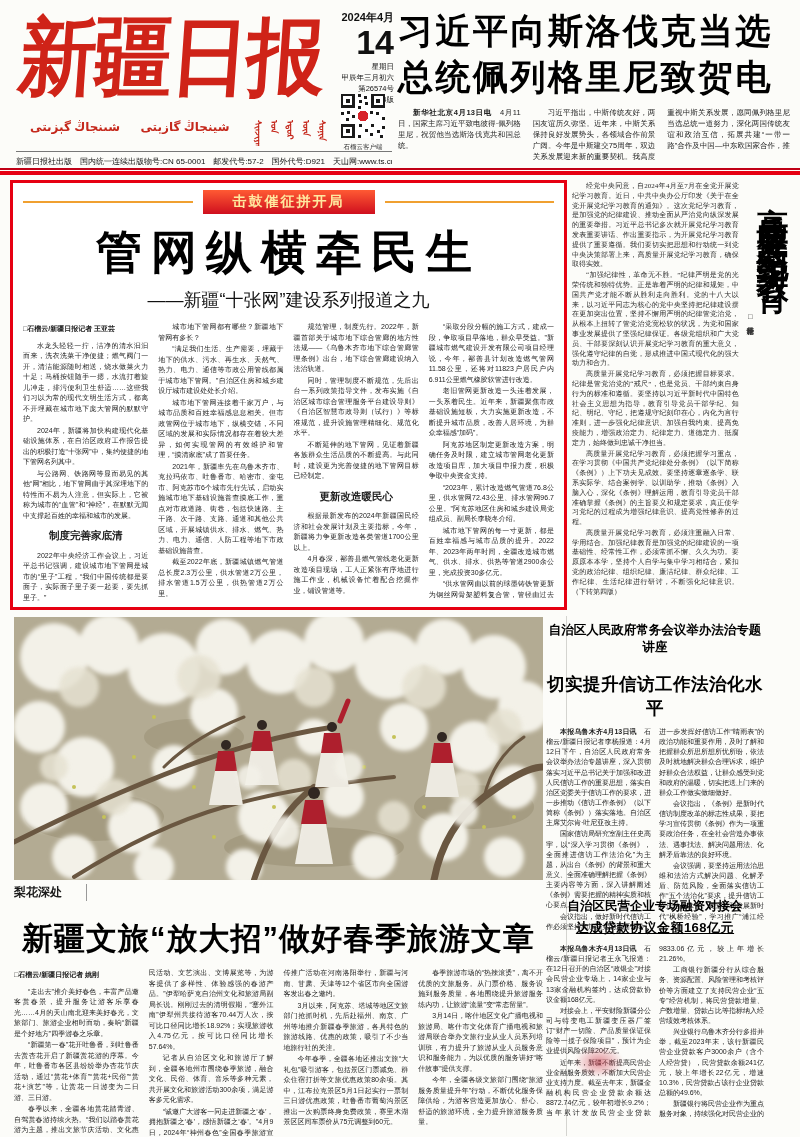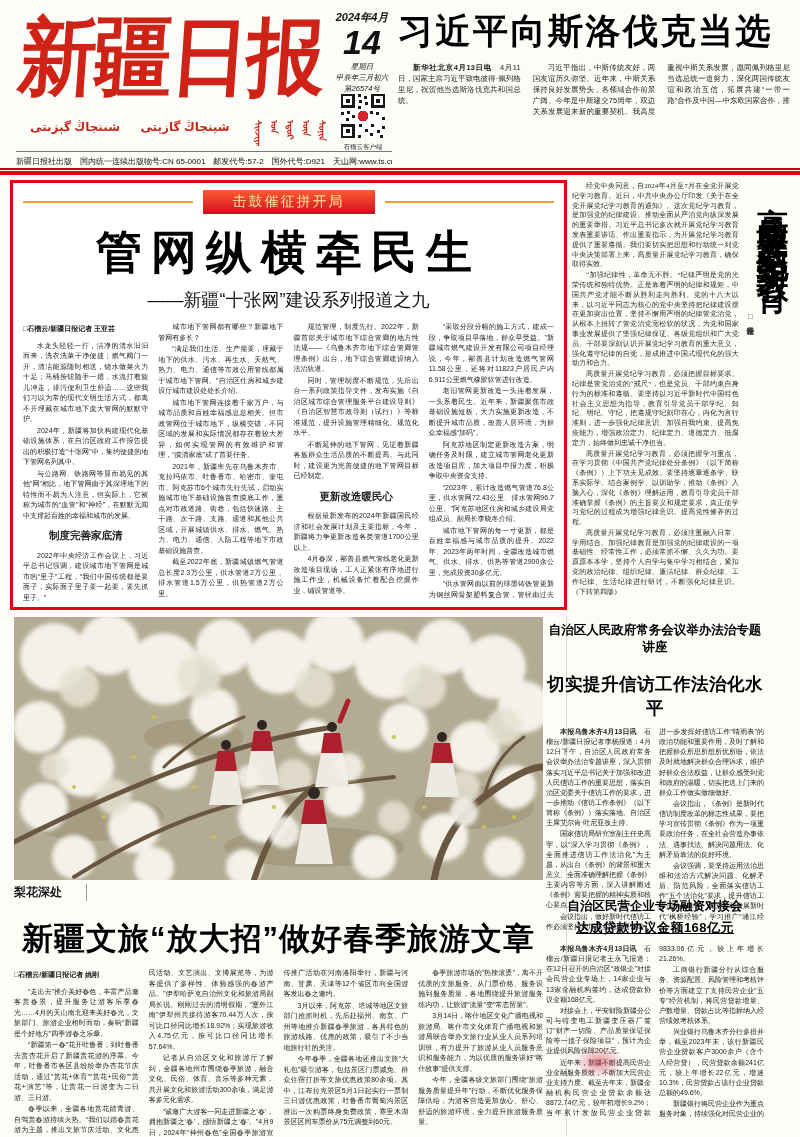--- a/index.html
+++ b/index.html
@@ -14,7 +14,7 @@
   .script-mn{writing-mode:vertical-lr;font-size:9px;max-height:26px;overflow:hidden;}
   .publine{position:absolute;left:16px;top:151px;width:376px;border-top:1px solid #777;padding-top:4px;
            font-size:8px;color:#111;white-space:nowrap;overflow:hidden;}
-  .datebox{position:absolute;left:330px;top:10px;width:64px;text-align:center;color:#111;font-style:italic;}
+  .datebox{position:absolute;left:330px;top:10px;width:64px;text-align:right;color:#111;}
   .datebox .m{font-size:11px;font-weight:bold;}
   .datebox .d{font-size:34px;font-weight:bold;line-height:1.05;}
   .datebox .s{font-size:7.5px;line-height:1.5;}

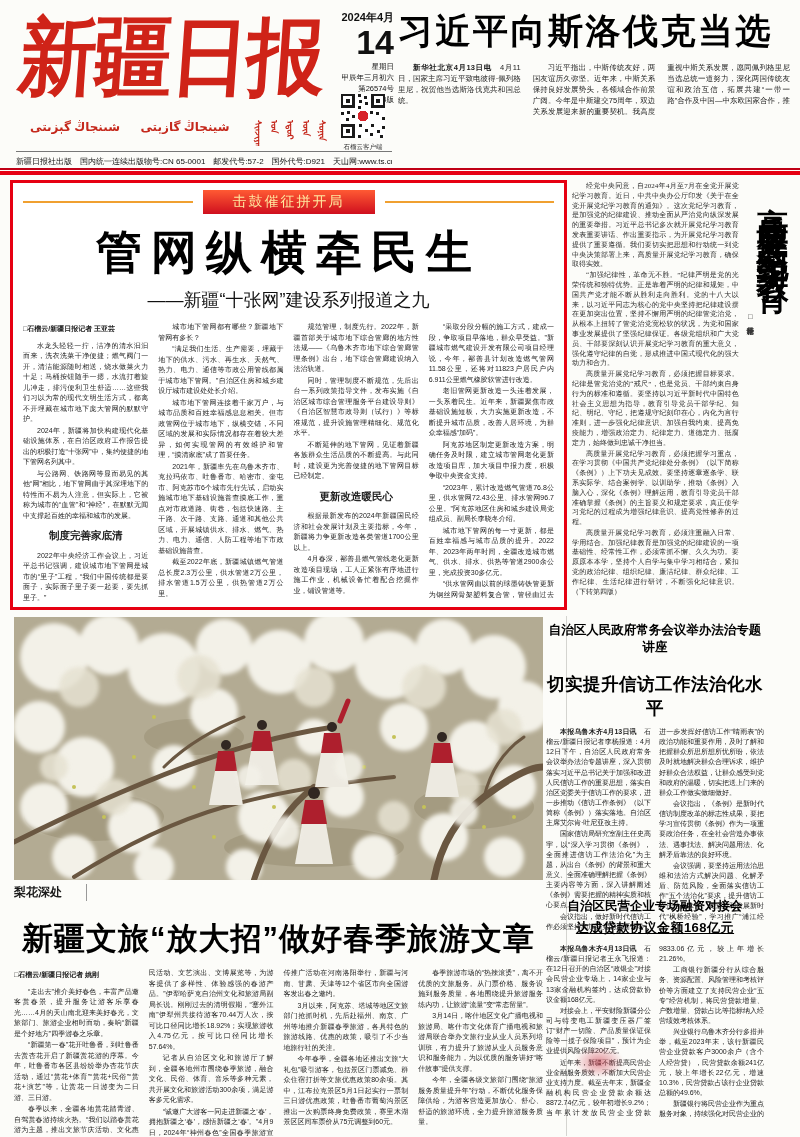--- a/index.html
+++ b/index.html
@@ -141,7 +141,7 @@
   <div class="publine">新疆日报社出版　国内统一连续出版物号:CN 65-0001　邮发代号:57-2　国外代号:D921　天山网:www.ts.cn</div>
 
   <div class="topstory">
-    <h1><span>习近平向斯洛伐克当选</span><br></h1>
+    <h1><span>习近平向斯洛伐克当选</span><br><span>总统佩列格里尼致贺电</span></h1>
     <div class="body">
       <p class="para"><b class="dl">新华社北京4月13日电</b><span>　4月11日，国家主席习近平致电彼得·佩列格里尼，祝贺他当选斯洛伐克共和国总统。</span></p>
       <p class="para">习近平指出，中斯传统友好，两国友谊历久弥坚。近年来，中斯关系保持良好发展势头，各领域合作前景广阔。今年是中斯建交75周年，双边关系发展迎来新的重要契机。我高度重视中斯关系发展，愿同佩列格里尼当选总统一道努力，深化两国传统友谊和政治互信，拓展共建“一带一路”合作及中国—中东欧国家合作，推动两国关系迈向更高水平，更好造福两国人民。</p>

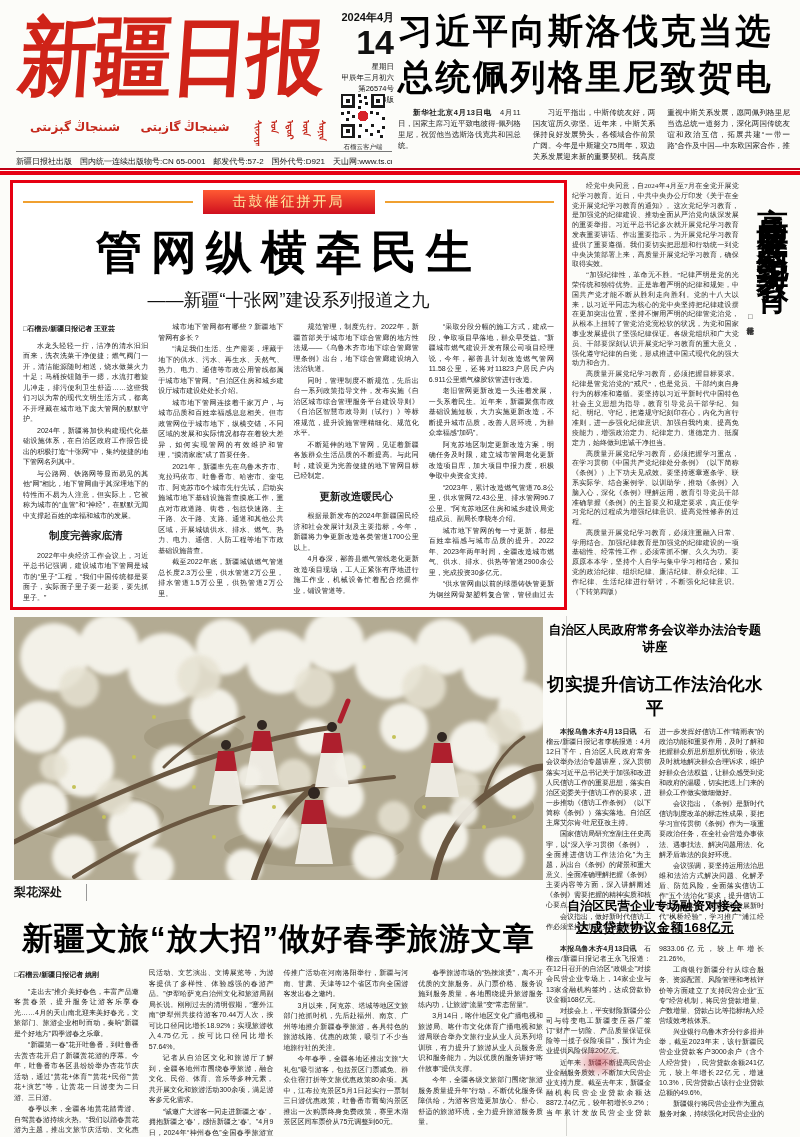--- a/index.html
+++ b/index.html
@@ -36,7 +36,7 @@
          border:3px solid #e60012;background:#fff;padding:5px 10px;}
   .ribbon-row{display:flex;align-items:center;gap:10px;margin-top:2px;}
   .ribbon-row .line{flex:1;height:2px;background:#f0a030;}
-  .ribbon{background:linear-gradient(180deg,#ff5a33,#cf0f1e);color:#ffe9a0;font-weight:normal;font-size:14px;
+  .ribbon{background:linear-gradient(180deg,#ff5a33,#cf0f1e);color:#ffe9a0;font-weight:bold;font-size:14px;
           padding:3px 30px;letter-spacing:2px;}
   .boxed h2{margin:8px 0 0 0;text-align:center;font-size:46px;font-weight:900;letter-spacing:9px;color:#000;}
   .boxed .subhead{text-align:center;font-size:18px;margin:4px 0 10px 0;color:#111;}

